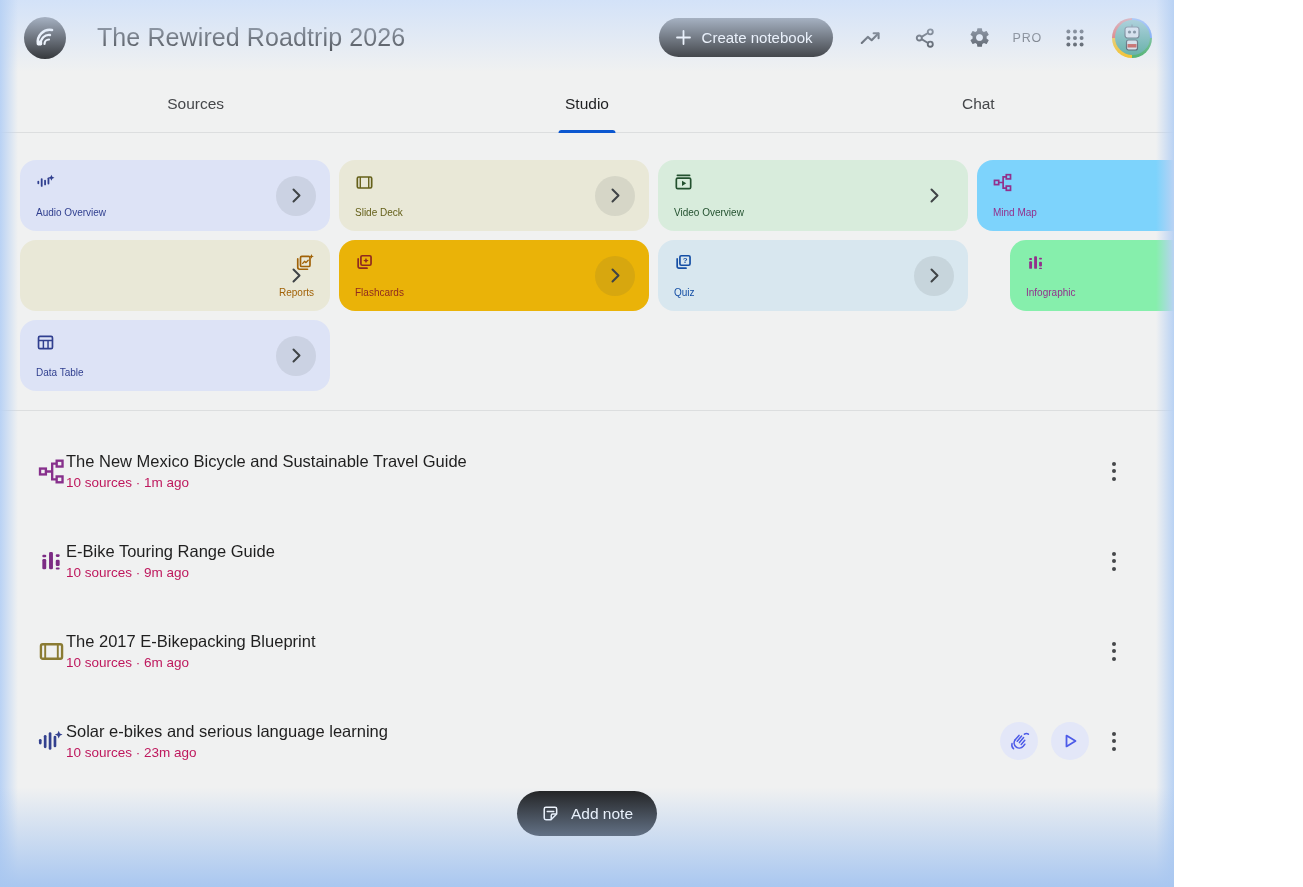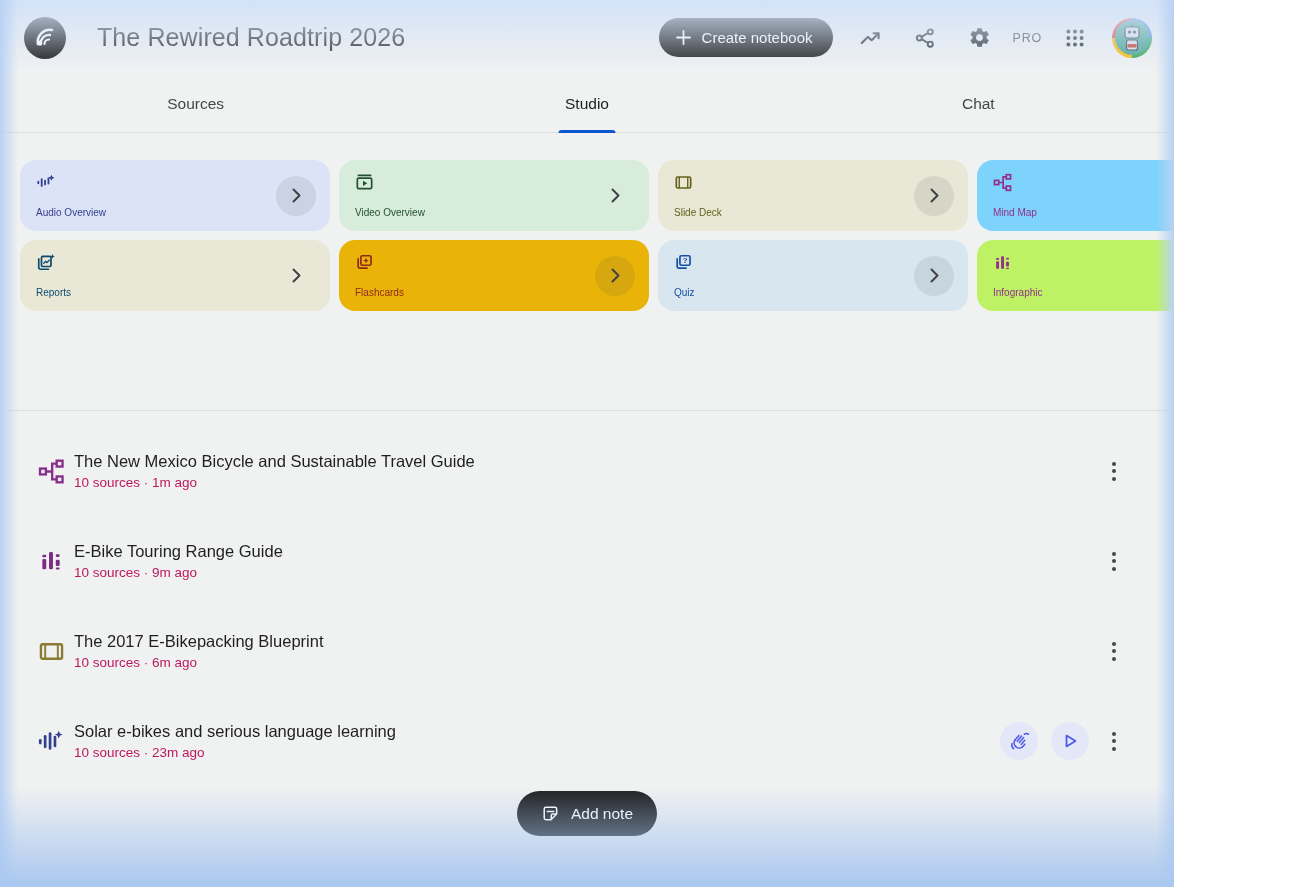--- a/index.html
+++ b/index.html
@@ -212,6 +212,19 @@
       </button>
     </div>
 
+    <div class="card c-slide">
+      <svg width="19" height="19" viewBox="0 0 18 18">
+        <rect x="2.2" y="3.8" width="13.6" height="10.4" rx="1.3" fill="none" stroke="currentColor" stroke-width="1.6"></rect>
+        <path d="M5 3.8v10.4 M13 3.8v10.4" stroke="currentColor" stroke-width="1.3"></path>
+      </svg>
+      <span class="card-label">Slide Deck</span>
+      <button class="card-chevron circle">
+        <svg width="9" height="15" viewBox="0 0 9 15">
+          <path d="M1.5 1.5 L7.5 7.5 L1.5 13.5" fill="none" stroke="currentColor" stroke-width="2" stroke-linecap="round" stroke-linejoin="round"></path>
+        </svg>
+      </button>
+    </div>
+
     <div class="card c-video">
       <svg width="19" height="19" viewBox="0 0 18 18">
         <path d="M3.2 2.2h11.6" stroke="currentColor" stroke-width="1.6" stroke-linecap="round"></path>
@@ -220,19 +233,6 @@
       </svg>
       <span class="card-label">Video Overview</span>
       <button class="card-chevron">
-        <svg width="9" height="15" viewBox="0 0 9 15">
-          <path d="M1.5 1.5 L7.5 7.5 L1.5 13.5" fill="none" stroke="currentColor" stroke-width="2" stroke-linecap="round" stroke-linejoin="round"></path>
-        </svg>
-      </button>
-    </div>
-
-    <div class="card c-slide">
-      <svg width="19" height="19" viewBox="0 0 18 18">
-        <rect x="2.2" y="3.8" width="13.6" height="10.4" rx="1.3" fill="none" stroke="currentColor" stroke-width="1.6"></rect>
-        <path d="M5 3.8v10.4 M13 3.8v10.4" stroke="currentColor" stroke-width="1.3"></path>
-      </svg>
-      <span class="card-label">Slide Deck</span>
-      <button class="card-chevron circle">
         <svg width="9" height="15" viewBox="0 0 9 15">
           <path d="M1.5 1.5 L7.5 7.5 L1.5 13.5" fill="none" stroke="currentColor" stroke-width="2" stroke-linecap="round" stroke-linejoin="round"></path>
         </svg>

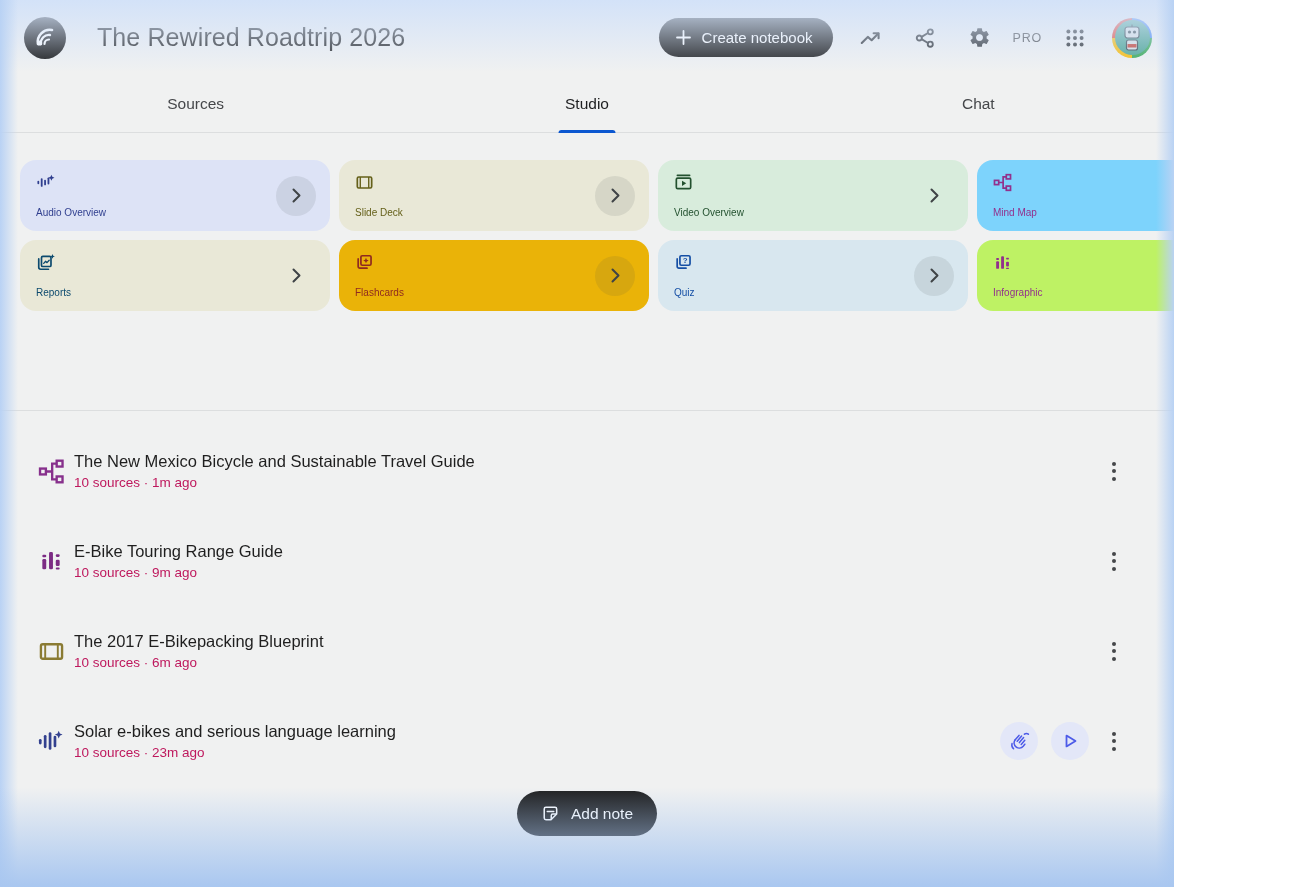--- a/index.html
+++ b/index.html
@@ -66,7 +66,7 @@
   .c-slide    { background:#e9e8d7; color:#65601a; }
   .c-video    { background:#d8ecdc; color:#23512f; }
   .c-mindmap  { background:#7dd3fc; color:#92308c; }
-  .c-reports  { background:#e9e8d7; color:#0c4a6e; }
+  .c-reports  { background:#e9e8d7; color:#a16207;align-items:flex-end; }
   .c-flash    { background:#eab308; color:#8f2a20; }
   .c-quiz     { background:#d8e7ef; color:#154fa5; }
   .c-info     { background:#bef264; color:#92308c; }

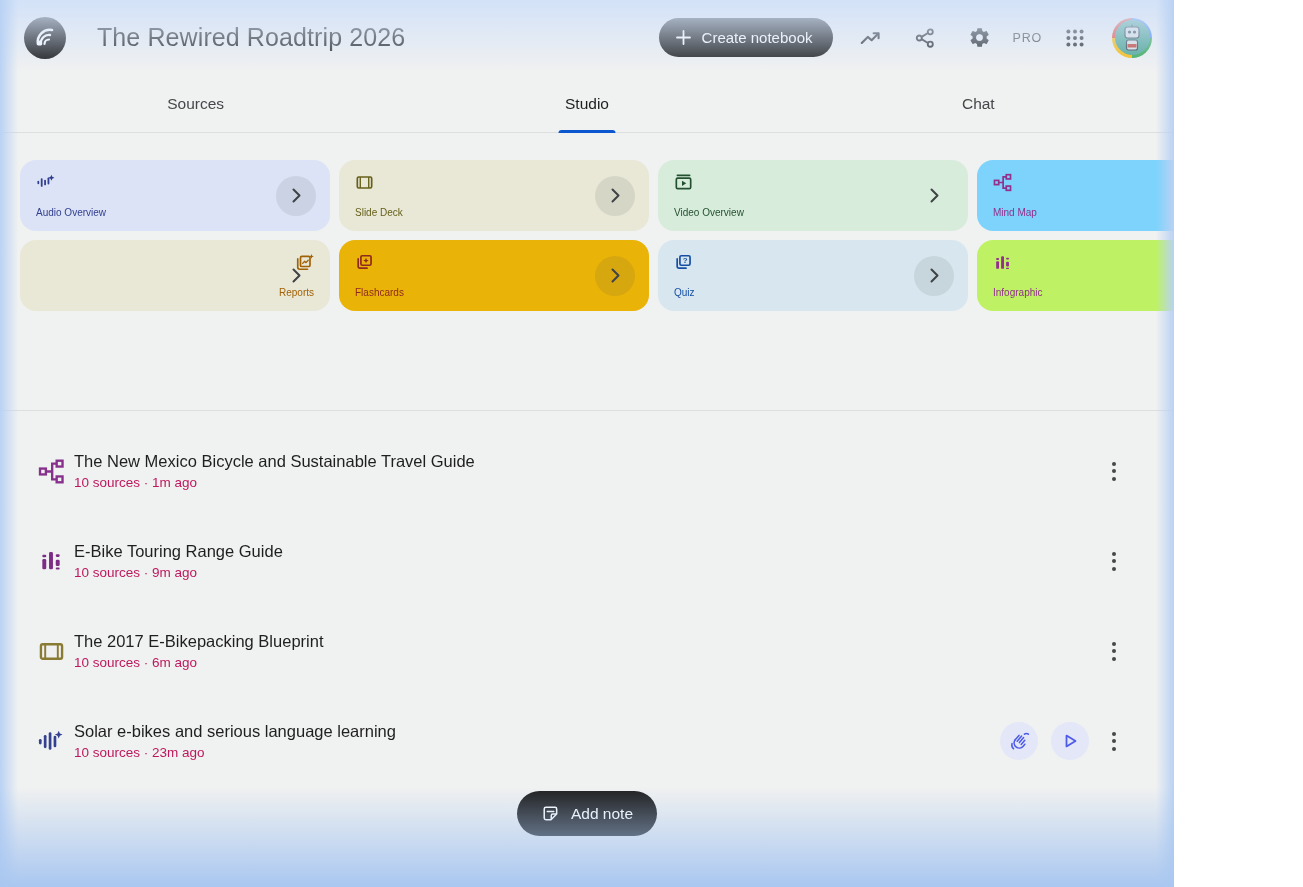--- a/index.html
+++ b/index.html
@@ -69,7 +69,7 @@
   .c-reports  { background:#e9e8d7; color:#a16207;align-items:flex-end; }
   .c-flash    { background:#eab308; color:#8f2a20; }
   .c-quiz     { background:#d8e7ef; color:#154fa5; }
-  .c-info     { background:#bef264; color:#92308c; }
+  .c-info     { background:#86efac; color:#92308c;margin-left:33px; }
   .c-table    { background:#dde3f6; color:#303f8f; }
 
   

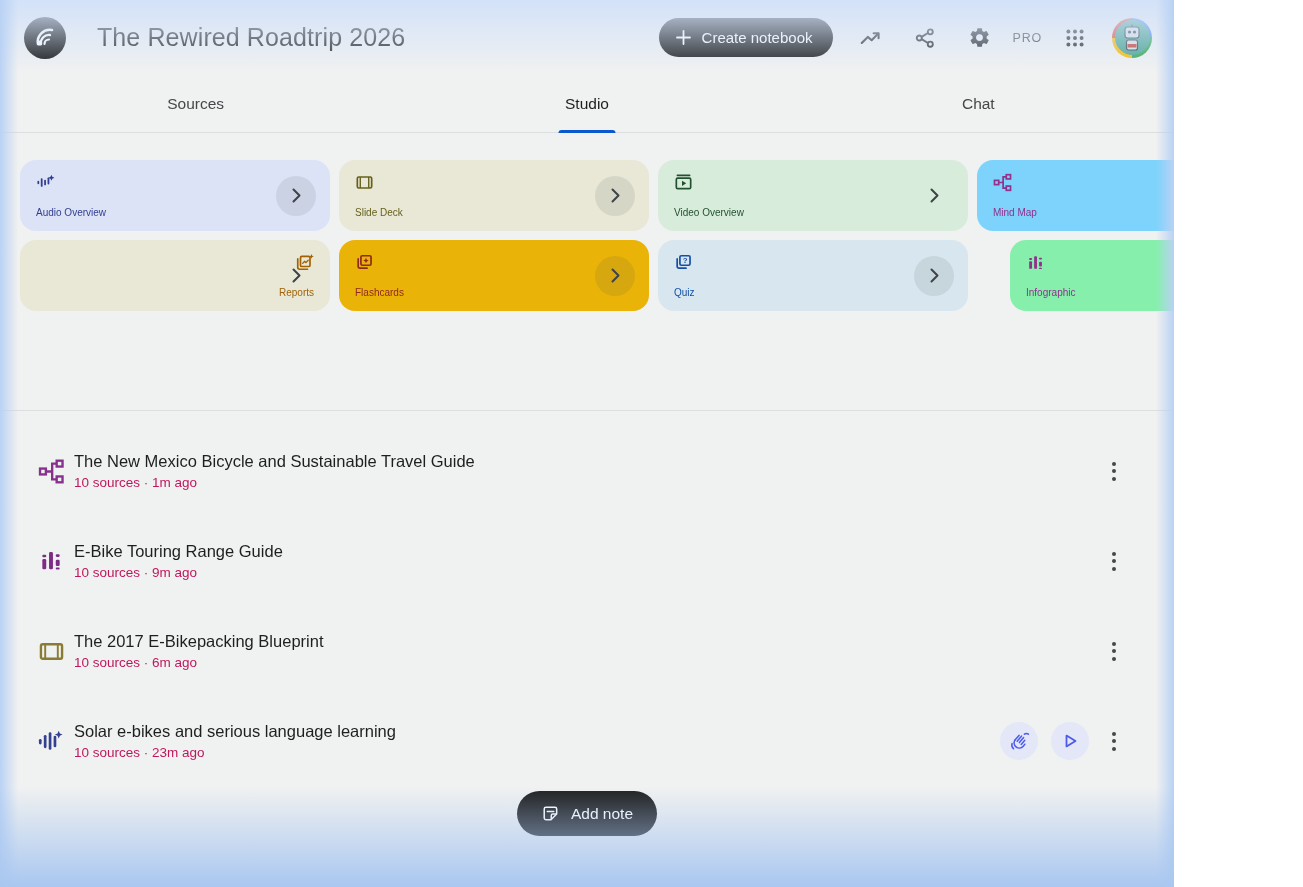--- a/index.html
+++ b/index.html
@@ -313,6 +313,18 @@
       </button>
     </div>
 
+    <div class="card c-table">
+      <svg width="19" height="19" viewBox="0 0 18 18">
+        <rect x="2.4" y="3.2" width="13.2" height="11.6" rx="1.3" fill="none" stroke="currentColor" stroke-width="1.6"></rect>
+        <path d="M2.4 7h13.2 M7 7v7.8 M11.4 7v7.8" stroke="currentColor" stroke-width="1.4"></path>
+      </svg>
+      <span class="card-label">Data Table</span>
+      <button class="card-chevron circle">
+        <svg width="9" height="15" viewBox="0 0 9 15">
+          <path d="M1.5 1.5 L7.5 7.5 L1.5 13.5" fill="none" stroke="currentColor" stroke-width="2" stroke-linecap="round" stroke-linejoin="round"></path>
+        </svg>
+      </button>
+    </div>
   </div>
 
   <div class="hdiv d2"></div>

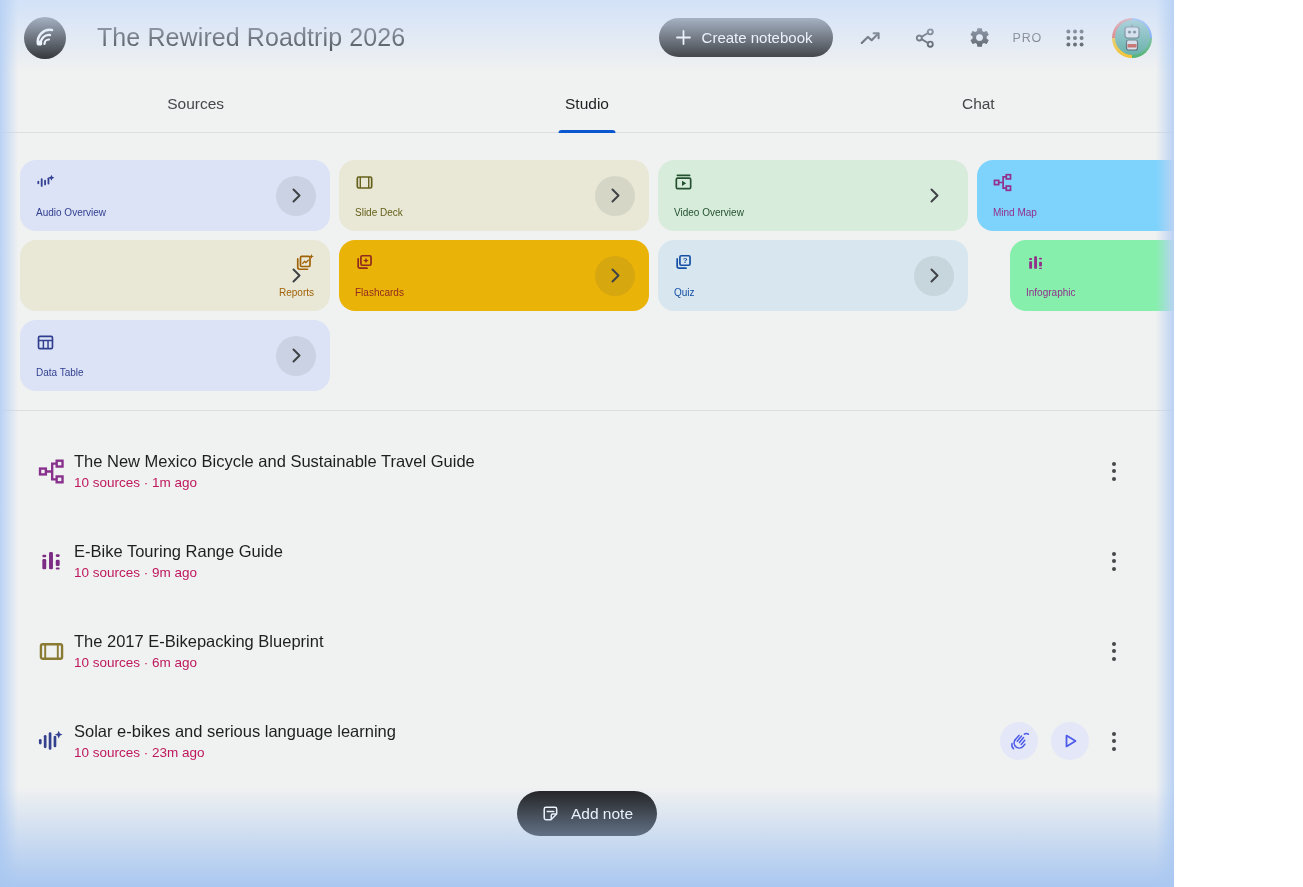--- a/index.html
+++ b/index.html
@@ -76,7 +76,7 @@
   .artifacts { position:absolute; top:411px; left:0; right:0; z-index:10; padding-top:29px; }
   .artifact { display:flex; align-items:center; margin:0 48px 28px 36px; height:62px; cursor:pointer; }
   .artifact-icon { width:30px; display:flex; align-items:center; justify-content:center; flex:none; }
-  .artifact-text { margin-left:8px; display:flex; flex-direction:column; gap:4px; min-width:0; }
+  .artifact-text { margin-left:0; display:flex; flex-direction:column; gap:4px; min-width:0; }
   .artifact-title { font-size:16.5px; color:#1f1f1f; }
   .artifact-meta { font-size:13.5px; color:#be185d; }
   .artifact-actions { margin-left:auto; display:flex; align-items:center; gap:13px; }

